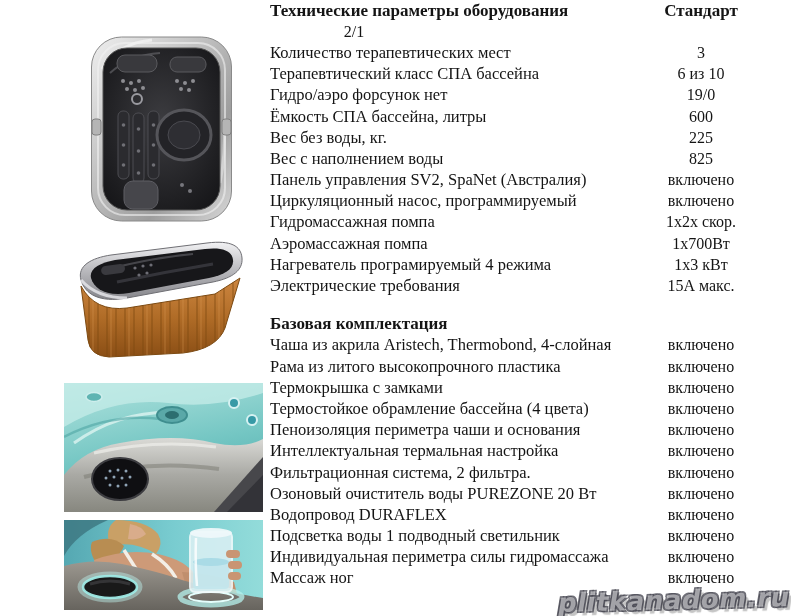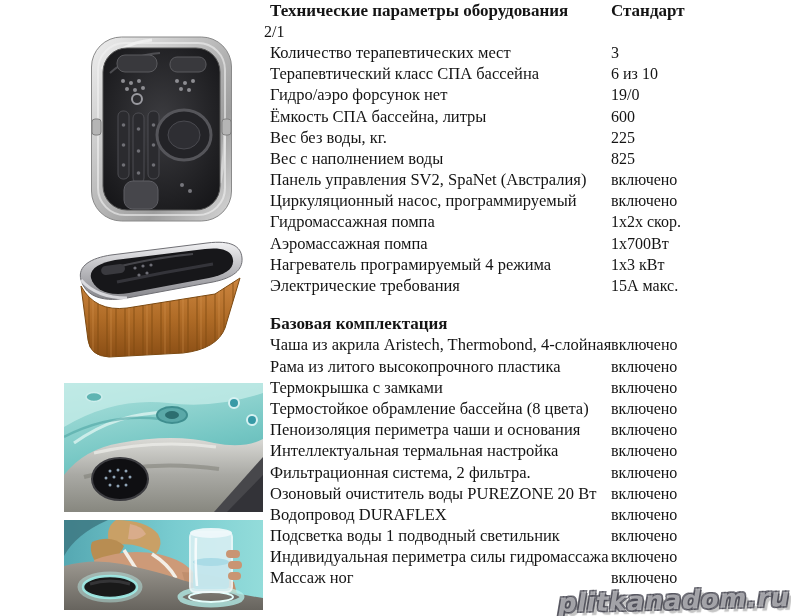--- a/index.html
+++ b/index.html
@@ -23,7 +23,7 @@
   .spec-table{position:absolute;left:264px;top:0;width:527px;}
   .row{display:flex;align-items:center;height:21.2px;}
   .row .lbl{flex:1 1 auto;font-size:16.5px;white-space:nowrap;padding-left:6px;overflow:hidden;}
-  .row .val{width:180px;text-align:left;font-size:16px;white-space:nowrap;}
+  .row .val{width:180px;text-align:center;font-size:16px;white-space:nowrap;}
   .row.header .lbl,.row.header .val{font-weight:bold;font-size:17px;}
   .row.section-title .lbl{font-weight:bold;font-size:17px;}
   .spacer{height:17px;}

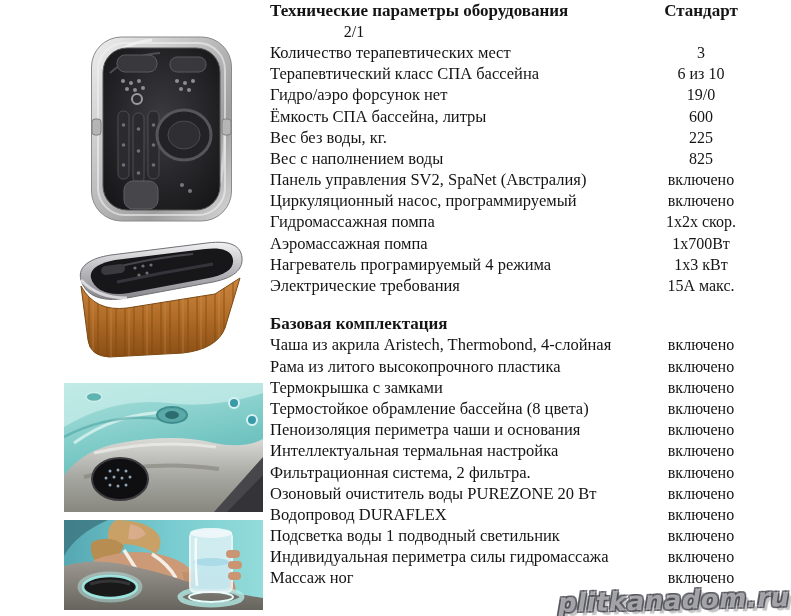--- a/index.html
+++ b/index.html
@@ -337,7 +337,7 @@
         <span class="val">включено</span>
       </div>
     <div class="row">
-        <span class="lbl">Термостойкое обрамление бассейна (8 цвета)</span>
+        <span class="lbl">Термостойкое обрамление бассейна (4 цвета)</span>
         <span class="val">включено</span>
       </div>
     <div class="row">

